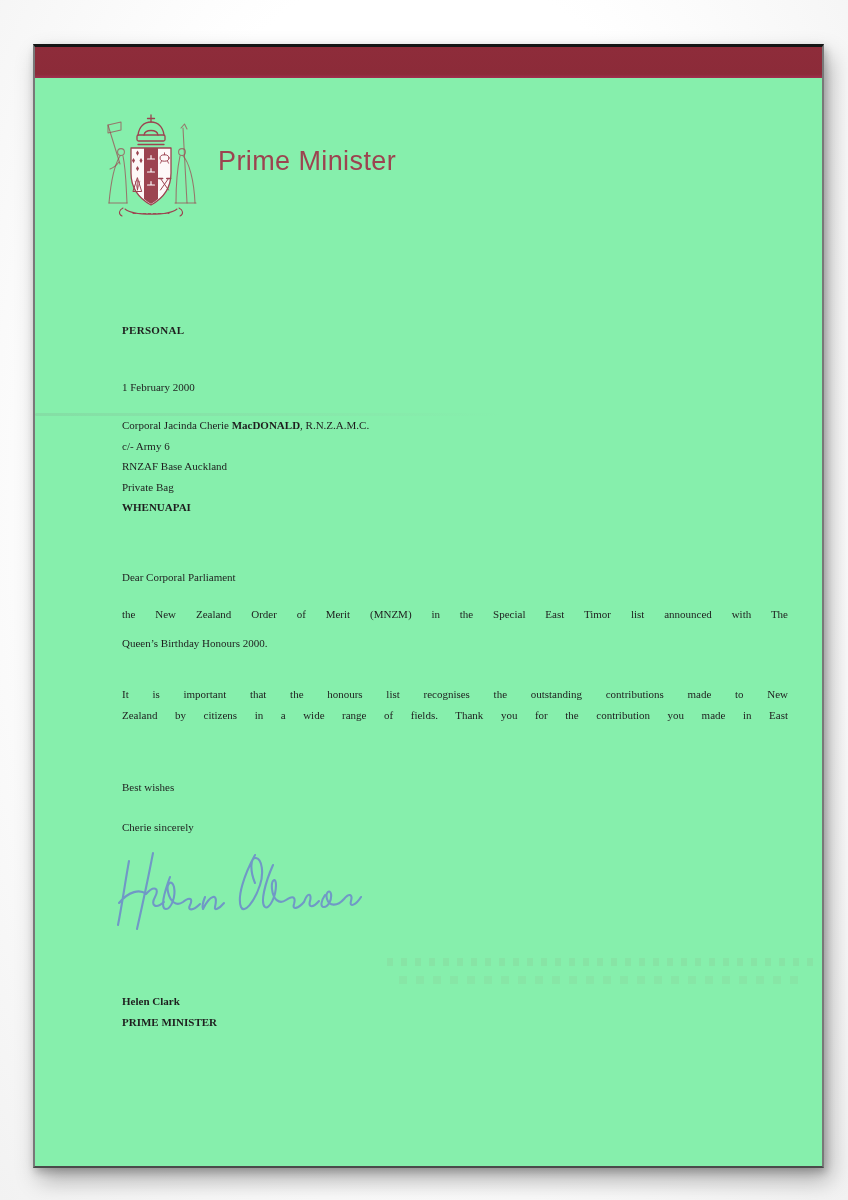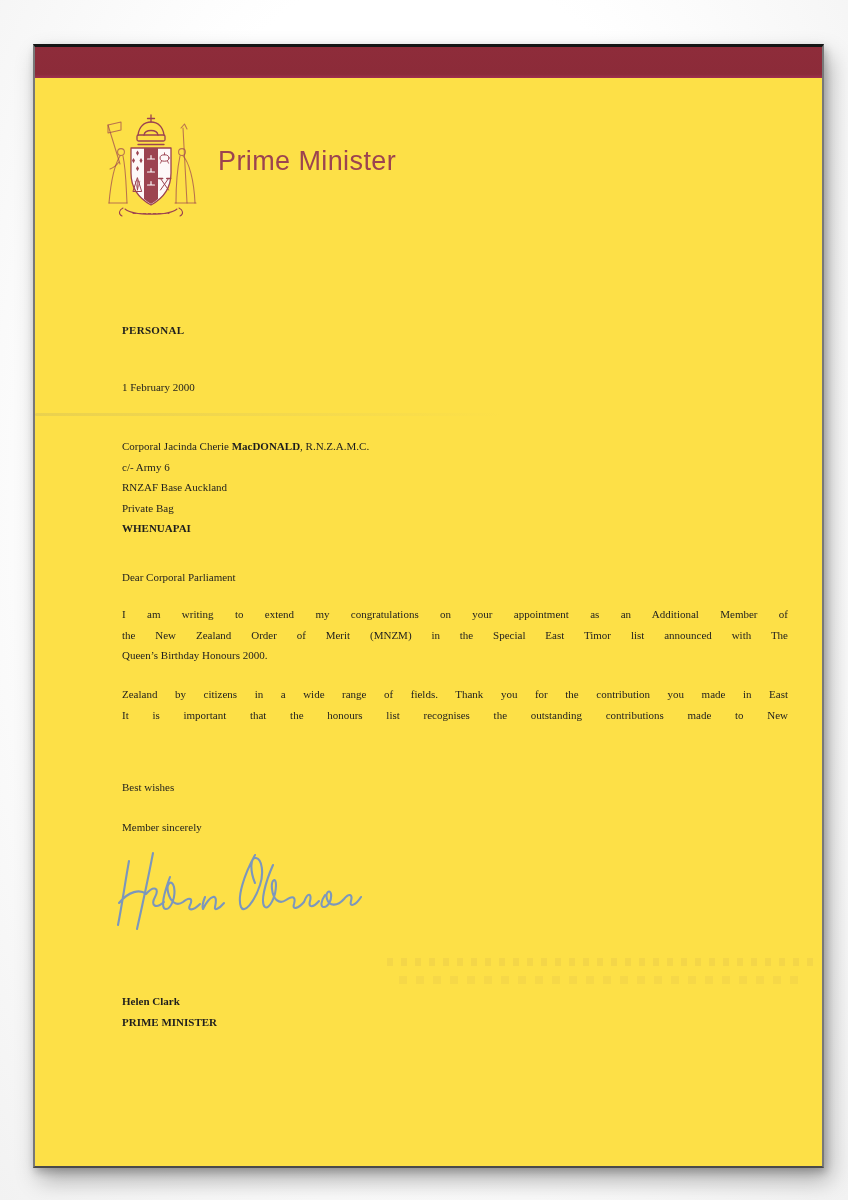--- a/index.html
+++ b/index.html
@@ -14,7 +14,7 @@
     position: absolute;
     left: 33px; top: 44px;
     width: 791px; height: 1124px;
-    background: #fde047;
+    background: #86efac;
     border: 2px solid #787878;
     border-top: 3px solid #151515;
     border-bottom: 2px solid #4a4a4a;

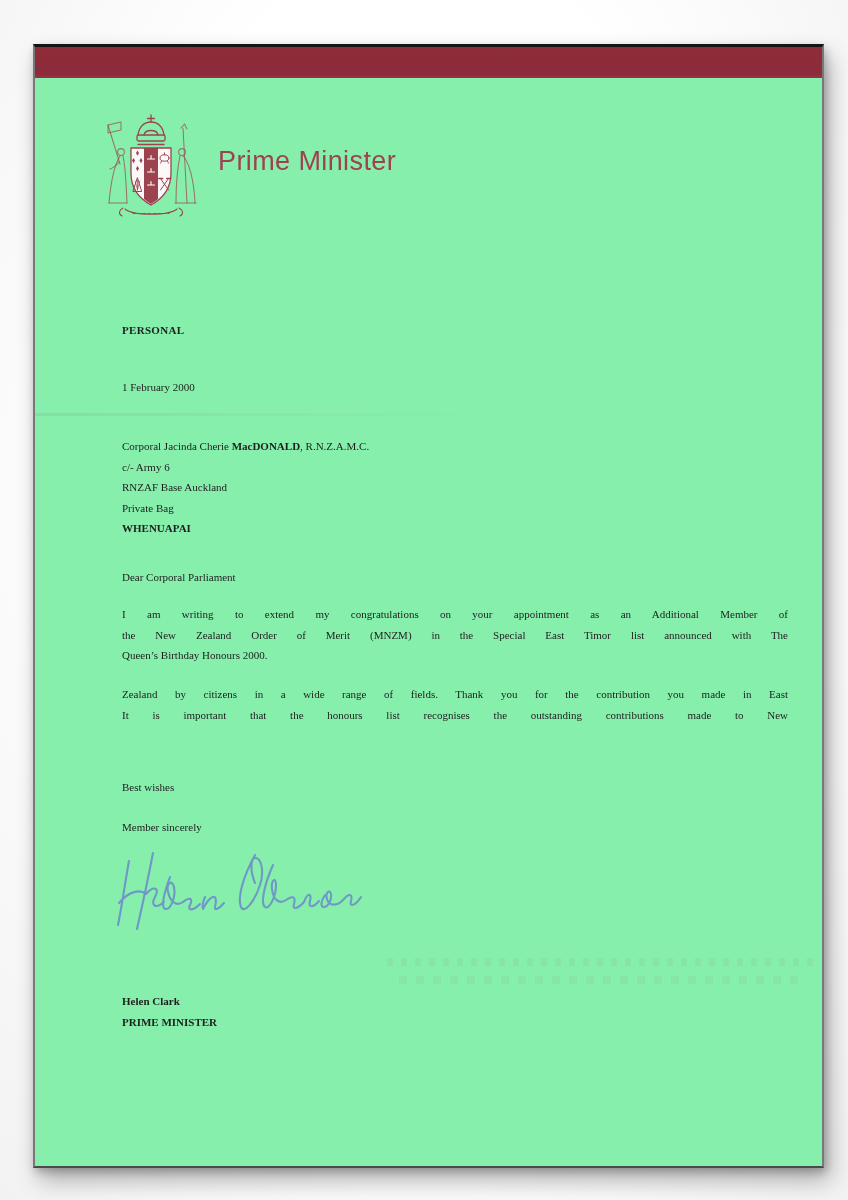--- a/index.html
+++ b/index.html
@@ -35,7 +35,7 @@
   .txt { position: absolute; left: 87px; color: #1e1e1e; font-size: 11px; line-height: 20px; }
   .classification { top: 273px; font-weight: bold; letter-spacing: 0.3px; }
   .date { top: 330px; }
-  .recipient { top: 389px; line-height: 20.5px; font-family: Liberation Serif, serif; }
+  .recipient { top: 368px; line-height: 20.5px; font-family: Liberation Serif, serif; }
   .recipient b { font-weight: bold; }
   .recipient .bold-line { font-weight: bold; }
   .salutation { top: 520px; }

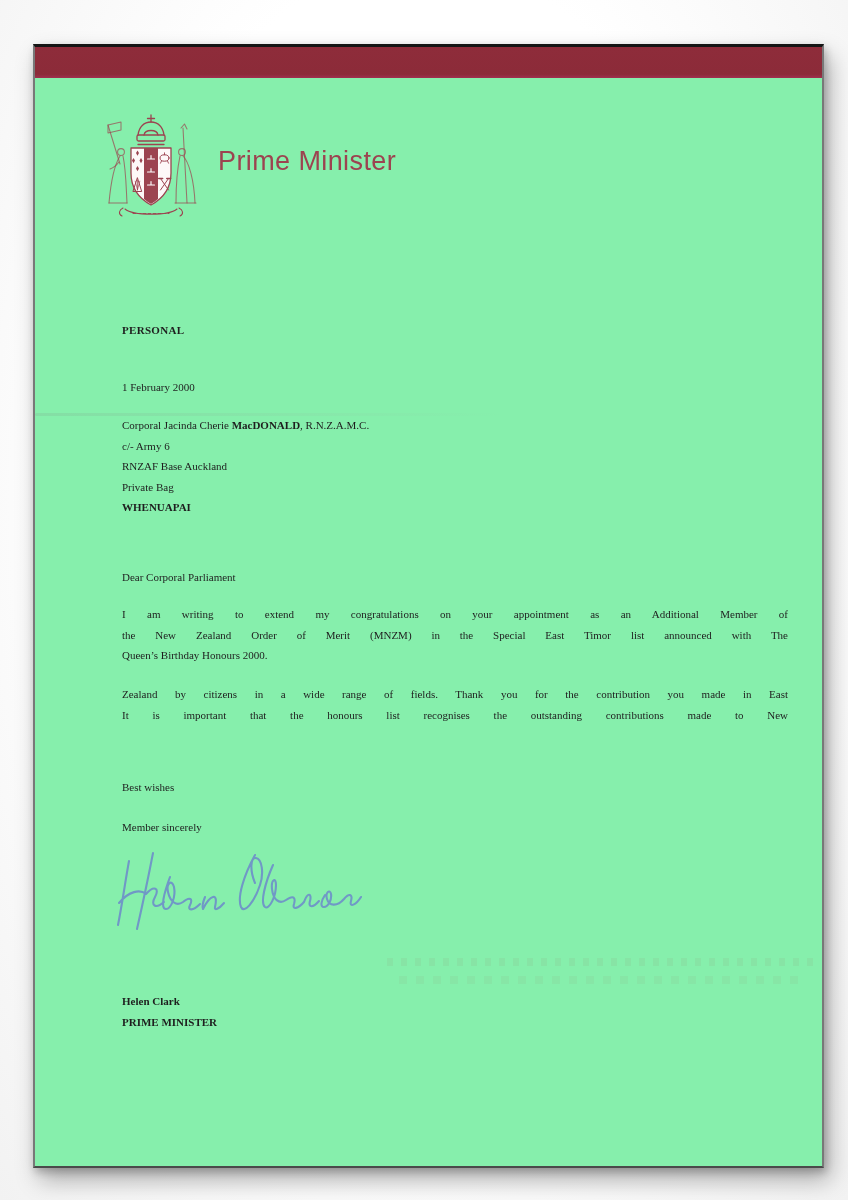--- a/index.html
+++ b/index.html
@@ -154,7 +154,6 @@
   <div class="txt salutation">Dear Corporal Parliament</div>
 
   <div class="txt para para1">
-    <div class="jline">I am writing to extend my congratulations on your appointment as an Additional Member of</div>
     <div class="jline">the New Zealand Order of Merit (MNZM) in the Special East Timor list announced with The</div>
     <div class="lline">Queen’s Birthday Honours 2000.</div>
   </div>

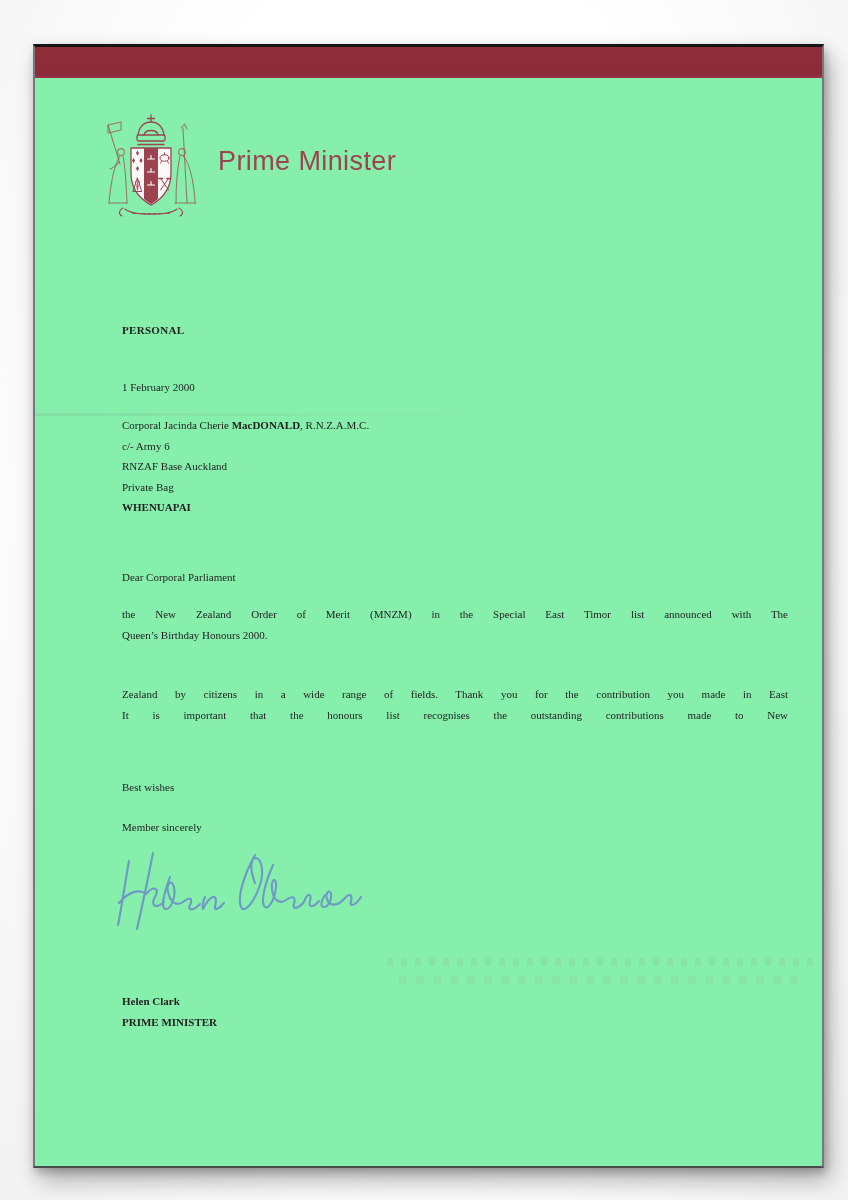--- a/index.html
+++ b/index.html
@@ -41,7 +41,7 @@
   .salutation { top: 520px; }
   .para { width: 666px; }
   .para .jline { text-align: justify; text-align-last: justify; line-height: 20.5px; }
-  .para .lline { line-height: 20.5px; }
+  .para .lline { line-height: 20.5px; margin-top: 8px; }
   .para1 { top: 557px; }
   .para2 { top: 637px; }
   .closing-best { top: 730px; }

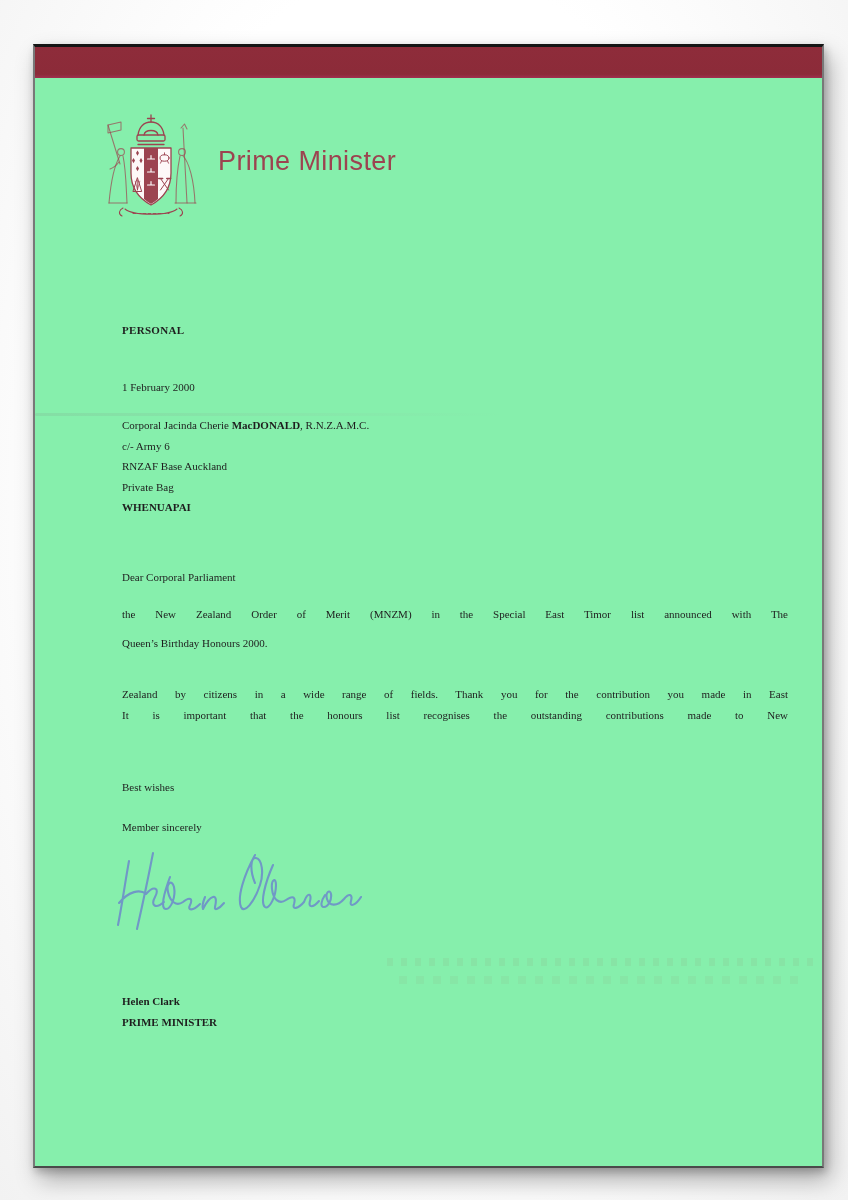--- a/index.html
+++ b/index.html
@@ -159,8 +159,8 @@
   </div>
 
   <div class="txt para para2">
+    <div class="jline">It is important that the honours list recognises the outstanding contributions made to New</div>
     <div class="jline">Zealand by citizens in a wide range of fields.  Thank you for the contribution you made in East</div>
-    <div class="jline">It is important that the honours list recognises the outstanding contributions made to New</div>
   </div>
 
   <div class="txt closing-best">Best wishes</div>

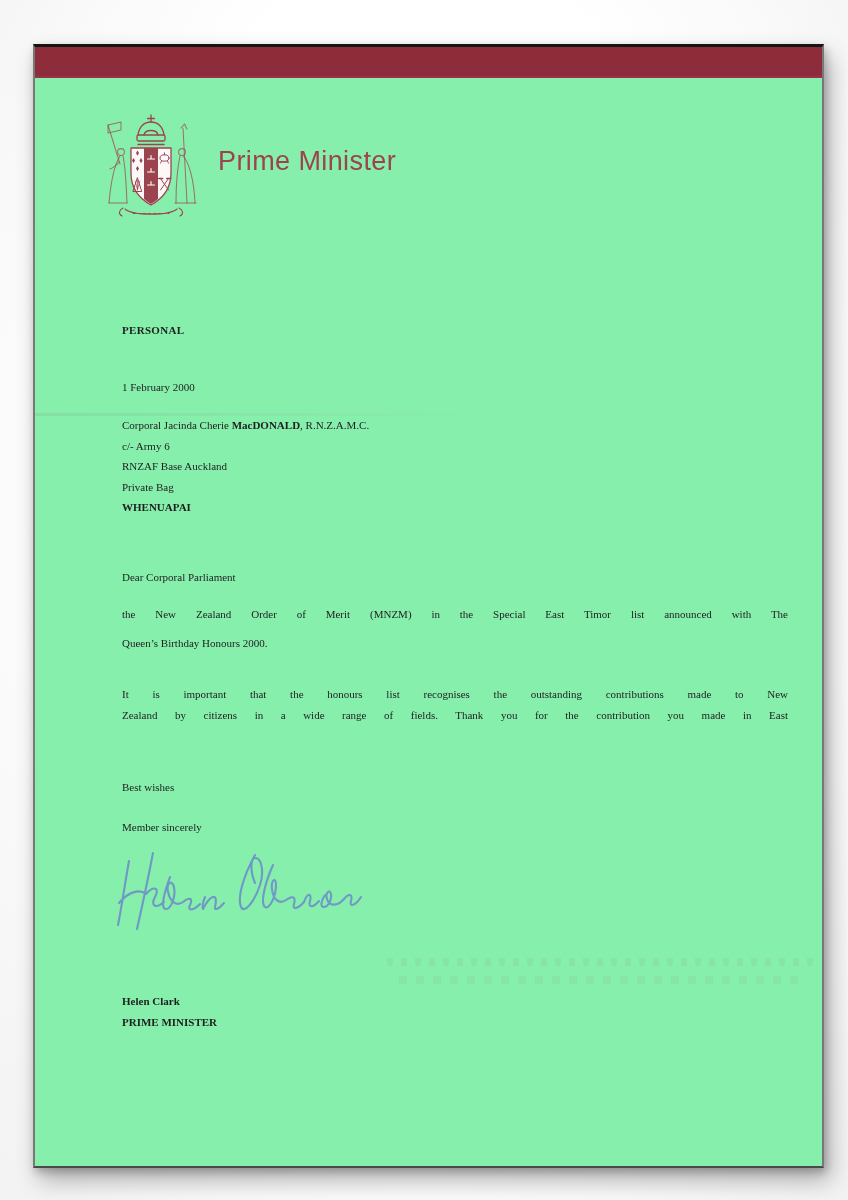--- a/index.html
+++ b/index.html
@@ -165,7 +165,7 @@
 
   <div class="txt closing-best">Best wishes</div>
 
-  <div class="txt closing-sincerely">Member sincerely</div>
+  <div class="txt closing-sincerely">Cherie sincerely</div>
 
   <svg class="signature" width="255" height="92" viewBox="0 0 255 92" aria-hidden="true">
     <g fill="none" stroke="#6e8fc9" stroke-width="2.1" stroke-linecap="round" stroke-linejoin="round" opacity="0.9">

